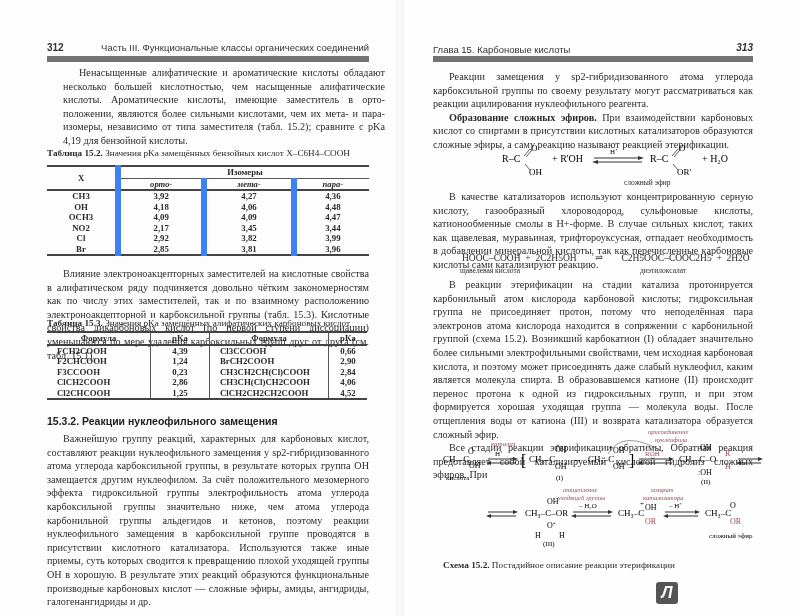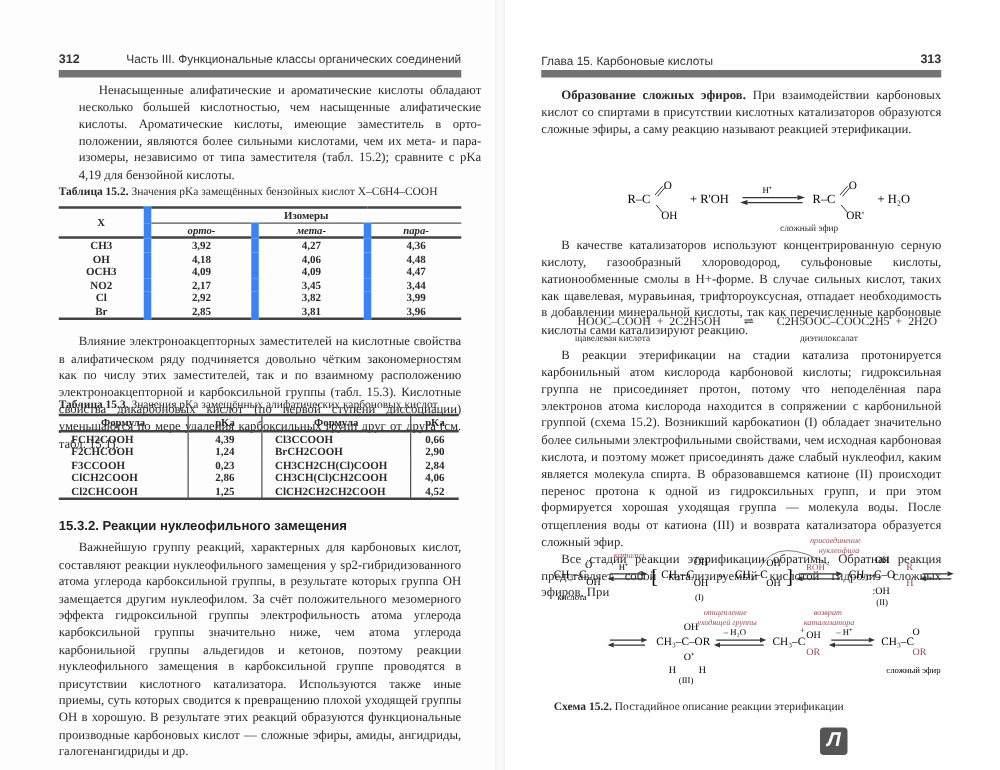--- a/index.html
+++ b/index.html
@@ -15,7 +15,7 @@
   .lh .title{position:absolute;right:0;top:0;}
   .rh{left:33px;width:320px;}
   .rh .title{position:absolute;left:0;top:2px;}
-  .rh .num{position:absolute;right:0;top:0;}
+  .rh .num{position:absolute;right:0;top:0;font-style:italic;}
   .para{position:absolute;font-size:10.2px;line-height:13.6px;text-align:justify;}
   .para p{margin:0;text-indent:16px;}
   .it{font-style:italic;}

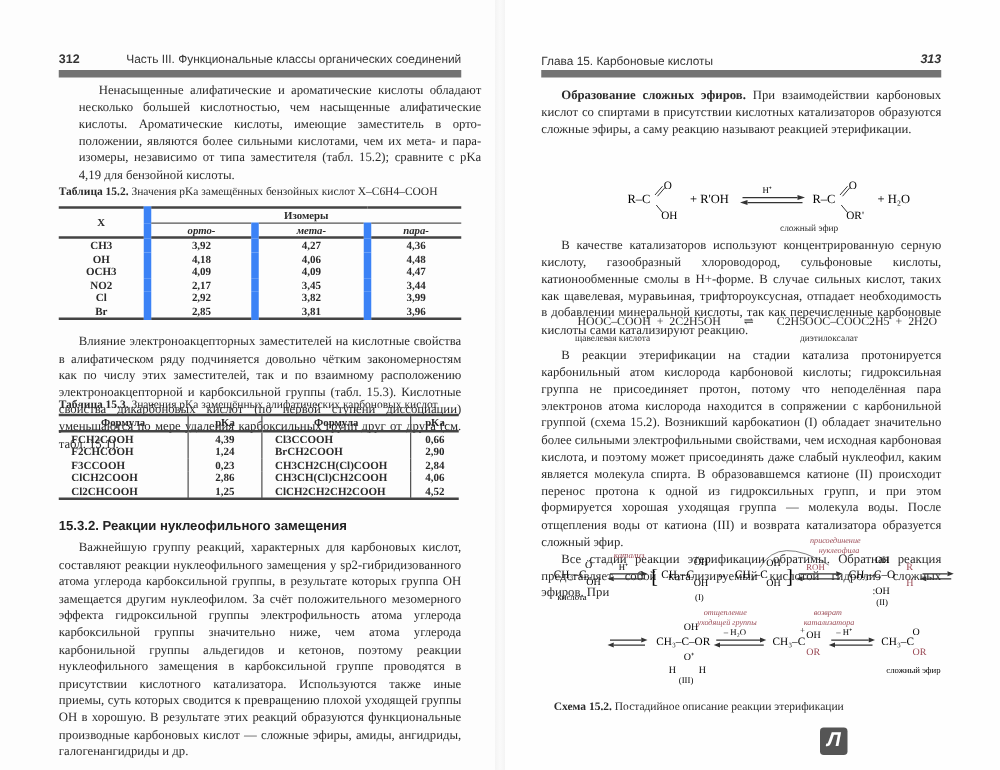--- a/index.html
+++ b/index.html
@@ -178,6 +178,7 @@
 </div>
 
 <div class="para" style="left:433px;top:70px;width:320px;">
+  <p>Реакции замещения у sp2-гибридизованного атома углерода карбоксильной группы по своему результату могут рассматриваться как реакции ацилирования нуклеофильного реагента.</p>
   <p><span class="b">Образование сложных эфиров.</span><span> При взаимодействии карбоновых кислот со спиртами в присутствии кислотных катализаторов образуются сложные эфиры, а саму реакцию называют реакцией этерификации.</span></p>
 </div>
 

